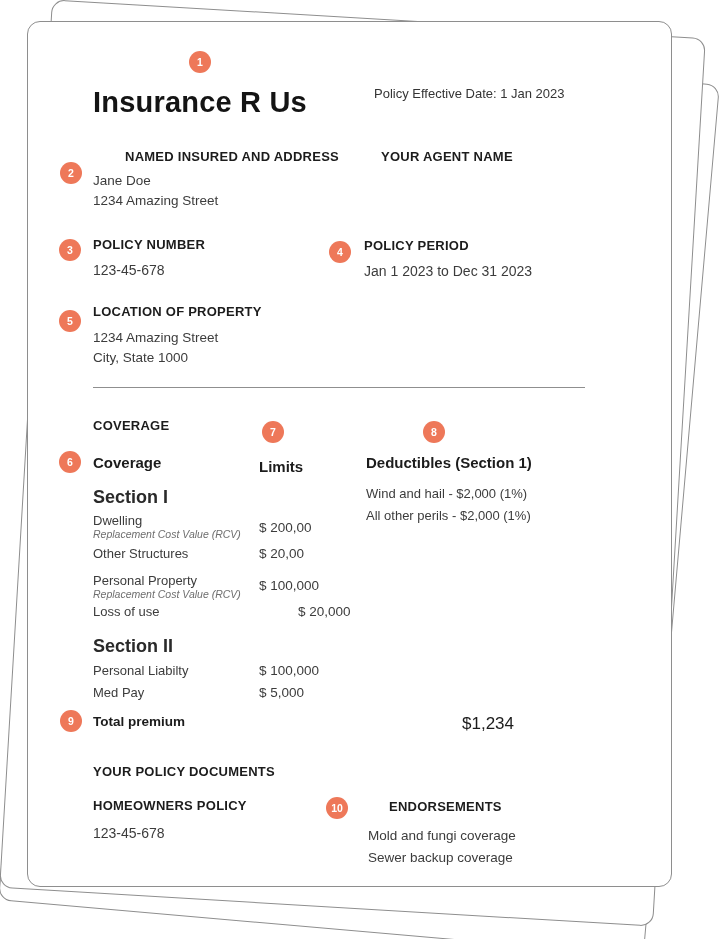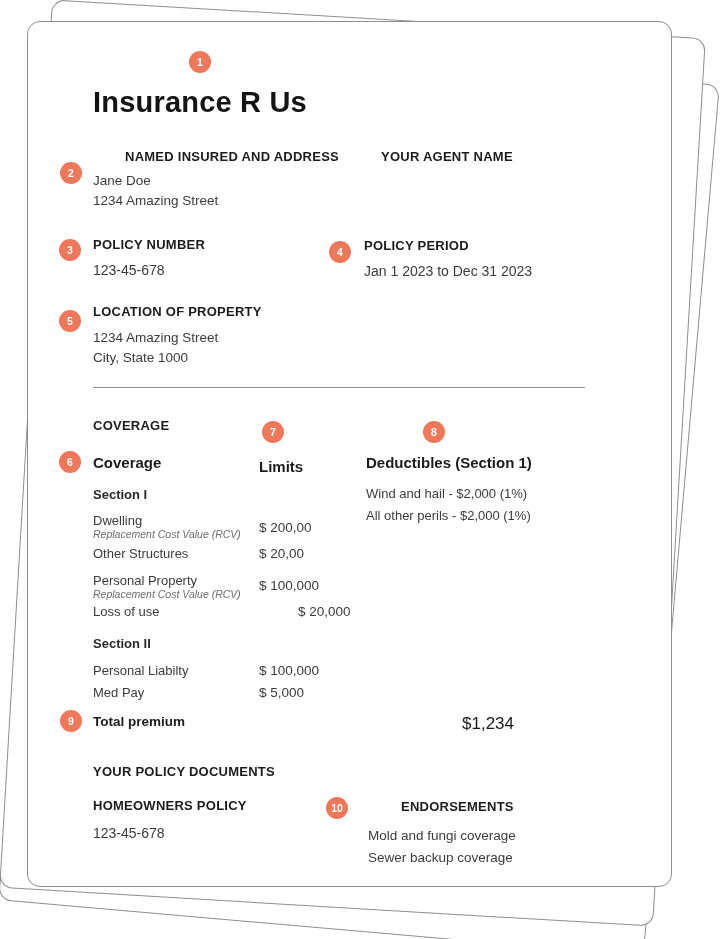--- a/index.html
+++ b/index.html
@@ -63,6 +63,7 @@
     <div class="callout" style="left:161px;top:29px;">1</div>
     <div class="brand" style="left:65px;top:64px;">Insurance R Us</div>
     <div class="meta" style="left:346px;top:61px;">
+      <div>Policy Effective Date: 1 Jan 2023</div>
     </div>
 
     <div class="callout" style="left:32px;top:140px;">2</div>

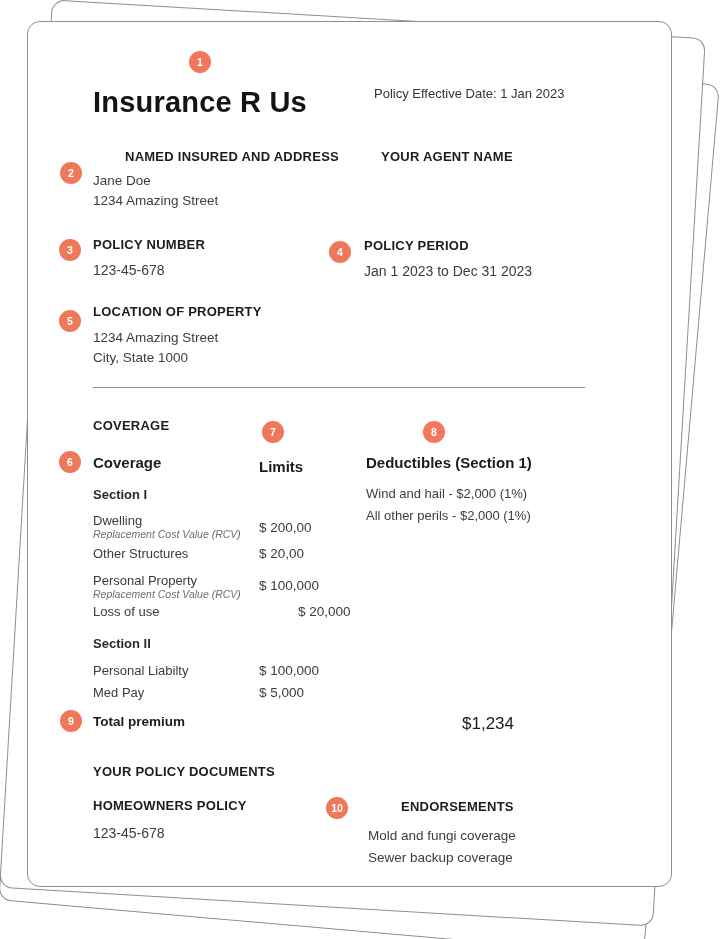--- a/index.html
+++ b/index.html
@@ -42,7 +42,7 @@
   .value{position:absolute;font-size:14px;color:var(--body);}
   .divider{position:absolute;height:1px;background:#8f8f8f;}
   .colhead{position:absolute;font-size:15px;font-weight:bold;color:var(--heading);}
-  .subsec{position:absolute;font-size:13px;font-weight:bold;color:#2a2a2a;}
+  .subsec{position:absolute;font-size:18px;font-weight:bold;color:#2a2a2a;}
   .rowlabel{position:absolute;font-size:13px;color:var(--body);}
   .rowsub{position:absolute;font-size:10.5px;font-style:italic;color:var(--subtle);}
   .limit{position:absolute;font-size:13.5px;color:var(--body);}

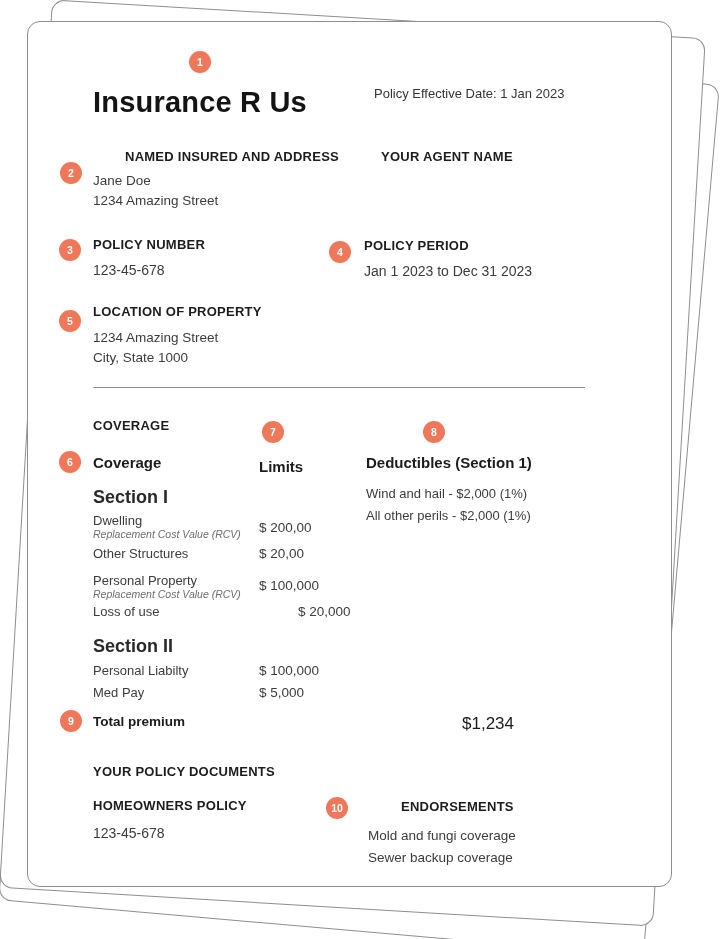--- a/index.html
+++ b/index.html
@@ -141,7 +141,7 @@
     <div class="value" style="left:65px;top:803px;">123-45-678</div>
 
     <div class="callout" style="left:298px;top:775px;">10</div>
-    <div class="caps" style="left:340px;top:777px;padding-left:33px;">ENDORSEMENTS</div>
+    <div class="caps" style="left:328px;top:777px;padding-left:33px;">ENDORSEMENTS</div>
     <div class="bodytext" style="left:340px;top:803px;line-height:22px;">
       <div>Mold and fungi coverage</div>
       <div>Sewer backup coverage</div>

